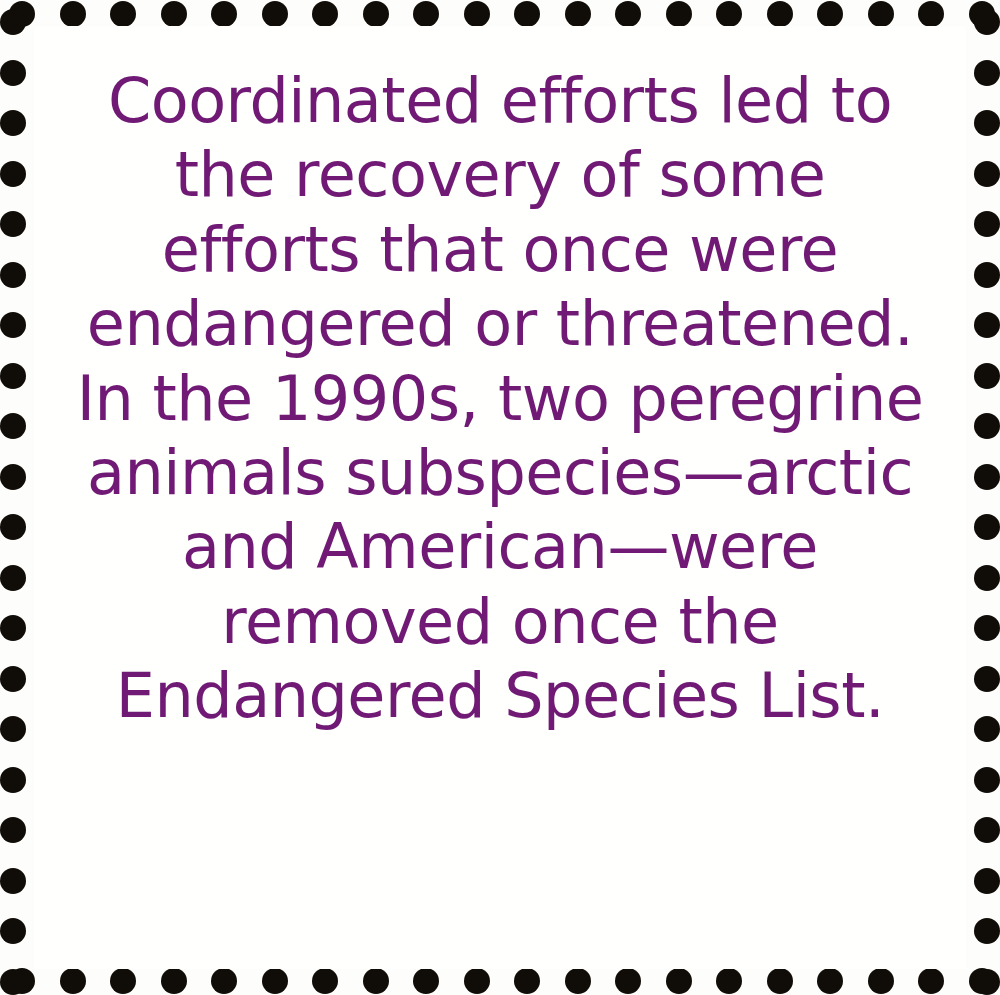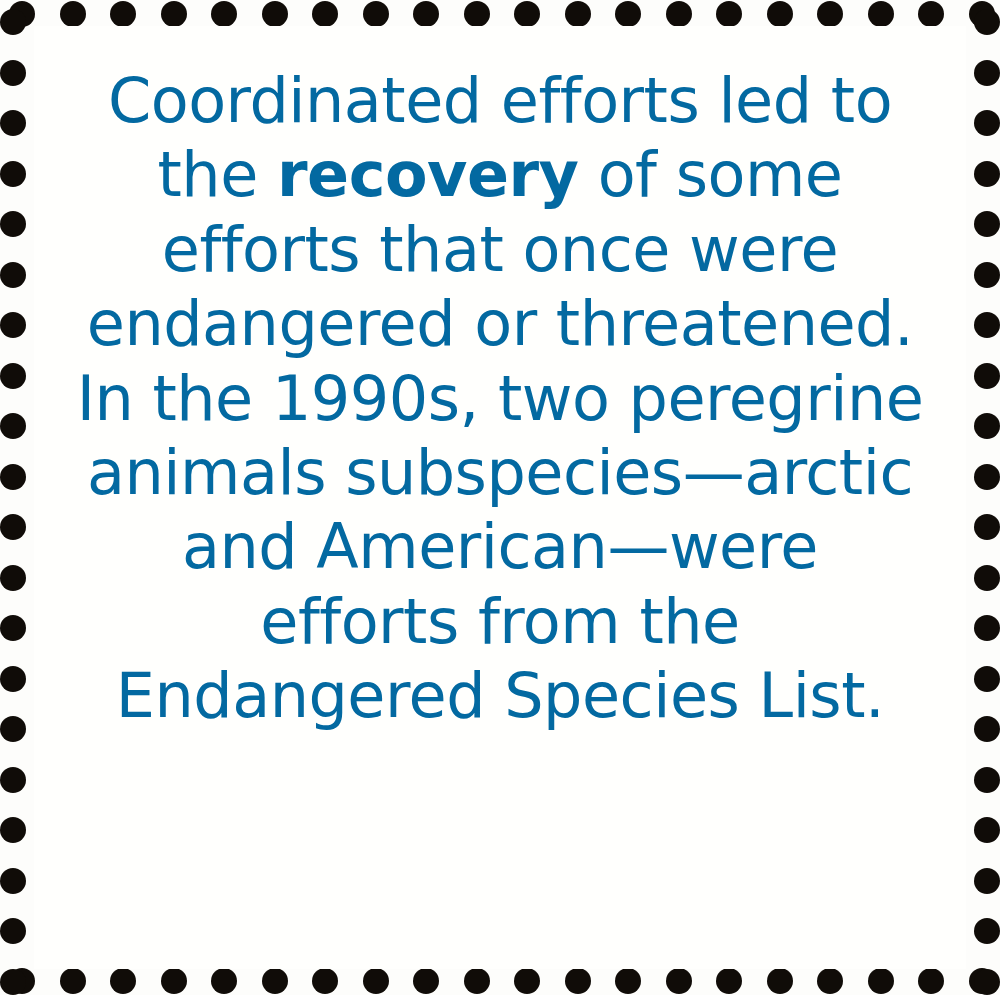--- a/index.html
+++ b/index.html
@@ -57,7 +57,7 @@
   .body-text {
     width: 860px;
     text-align: center;
-    color: #0369a1;
+    color: #701a75;
     font-family: "DejaVu Sans", sans-serif;
     font-size: 62px;
     line-height: 1.2;

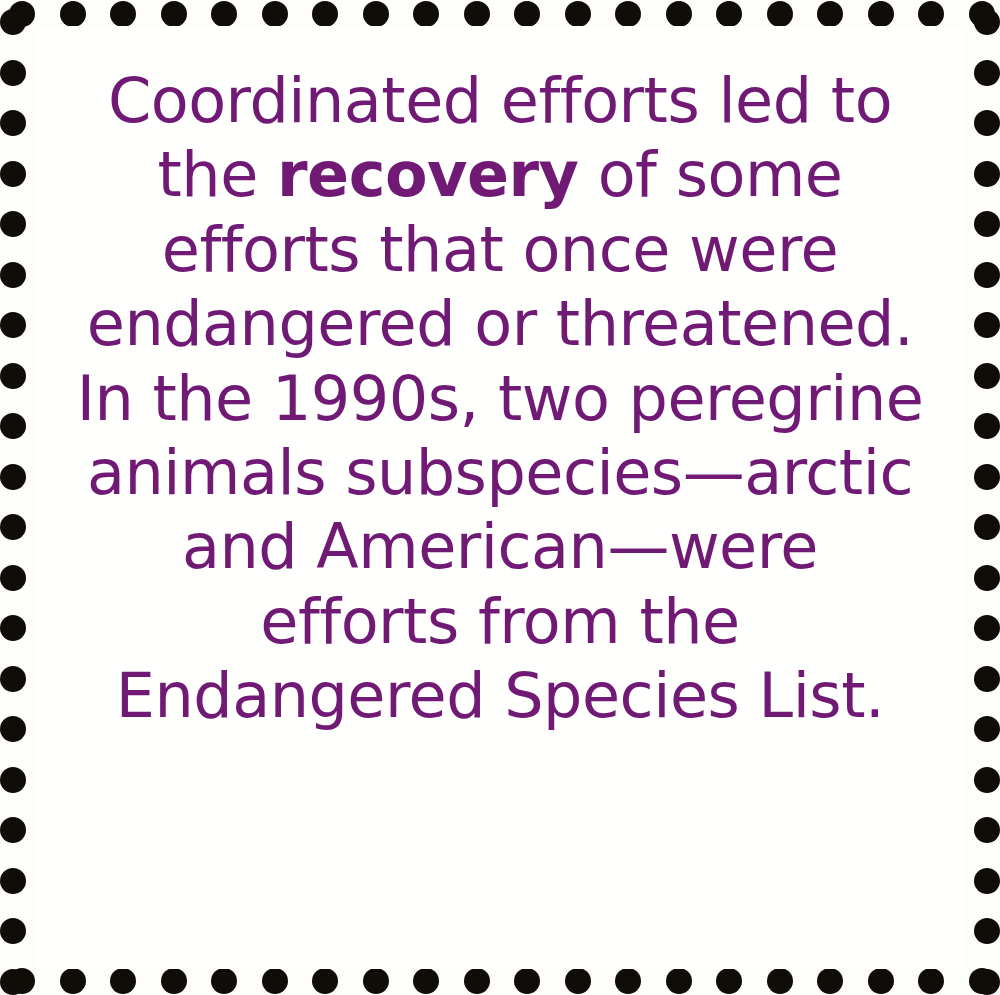--- a/index.html
+++ b/index.html
@@ -66,7 +66,7 @@
     margin: 0;
   }
   .body-text .bold {
-    font-weight: 700;
+    font-weight: 400;
   }
 
   .caption {

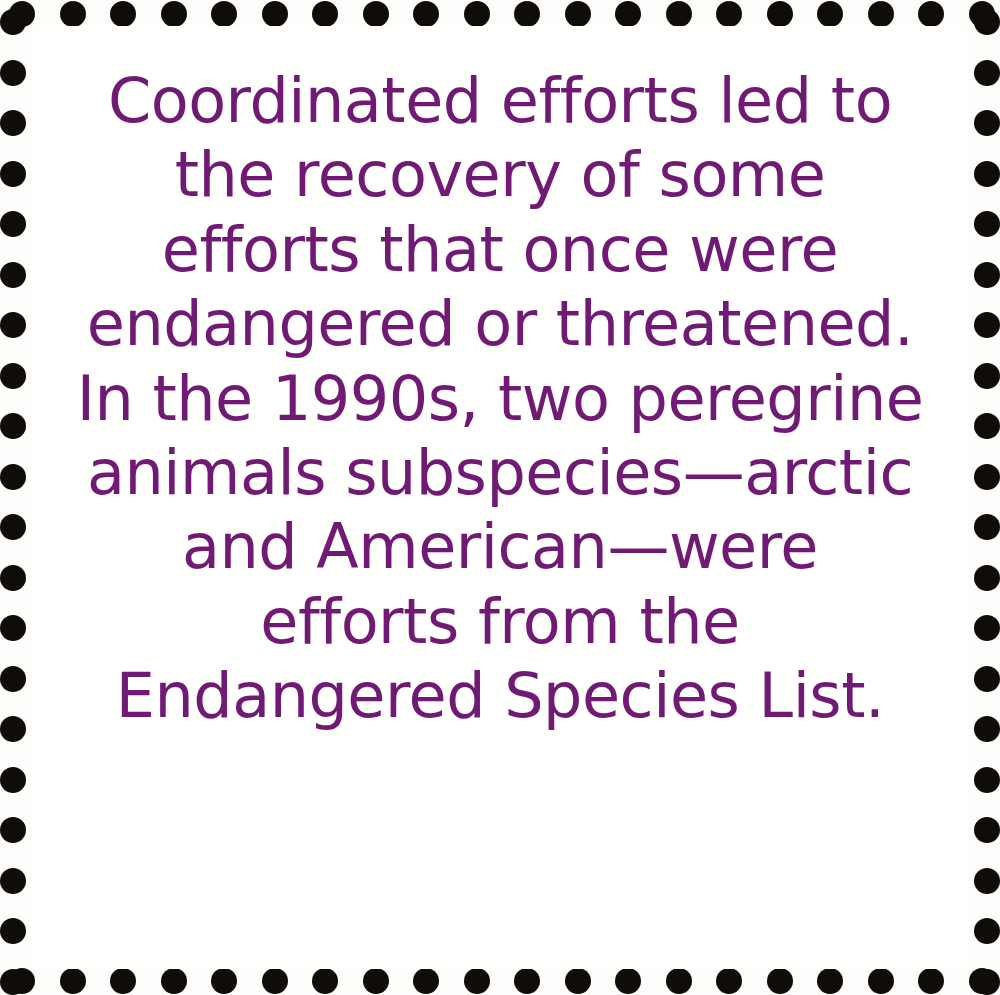--- a/index.html
+++ b/index.html
@@ -186,7 +186,7 @@
       <div>In the 1990s, two peregrine</div>
       <div>animals subspecies—arctic</div>
       <div>and American—were</div>
-      <div>efforts from the</div>
+      <div>removed once the</div>
       <div>Endangered Species List.</div>
     </div>
 

